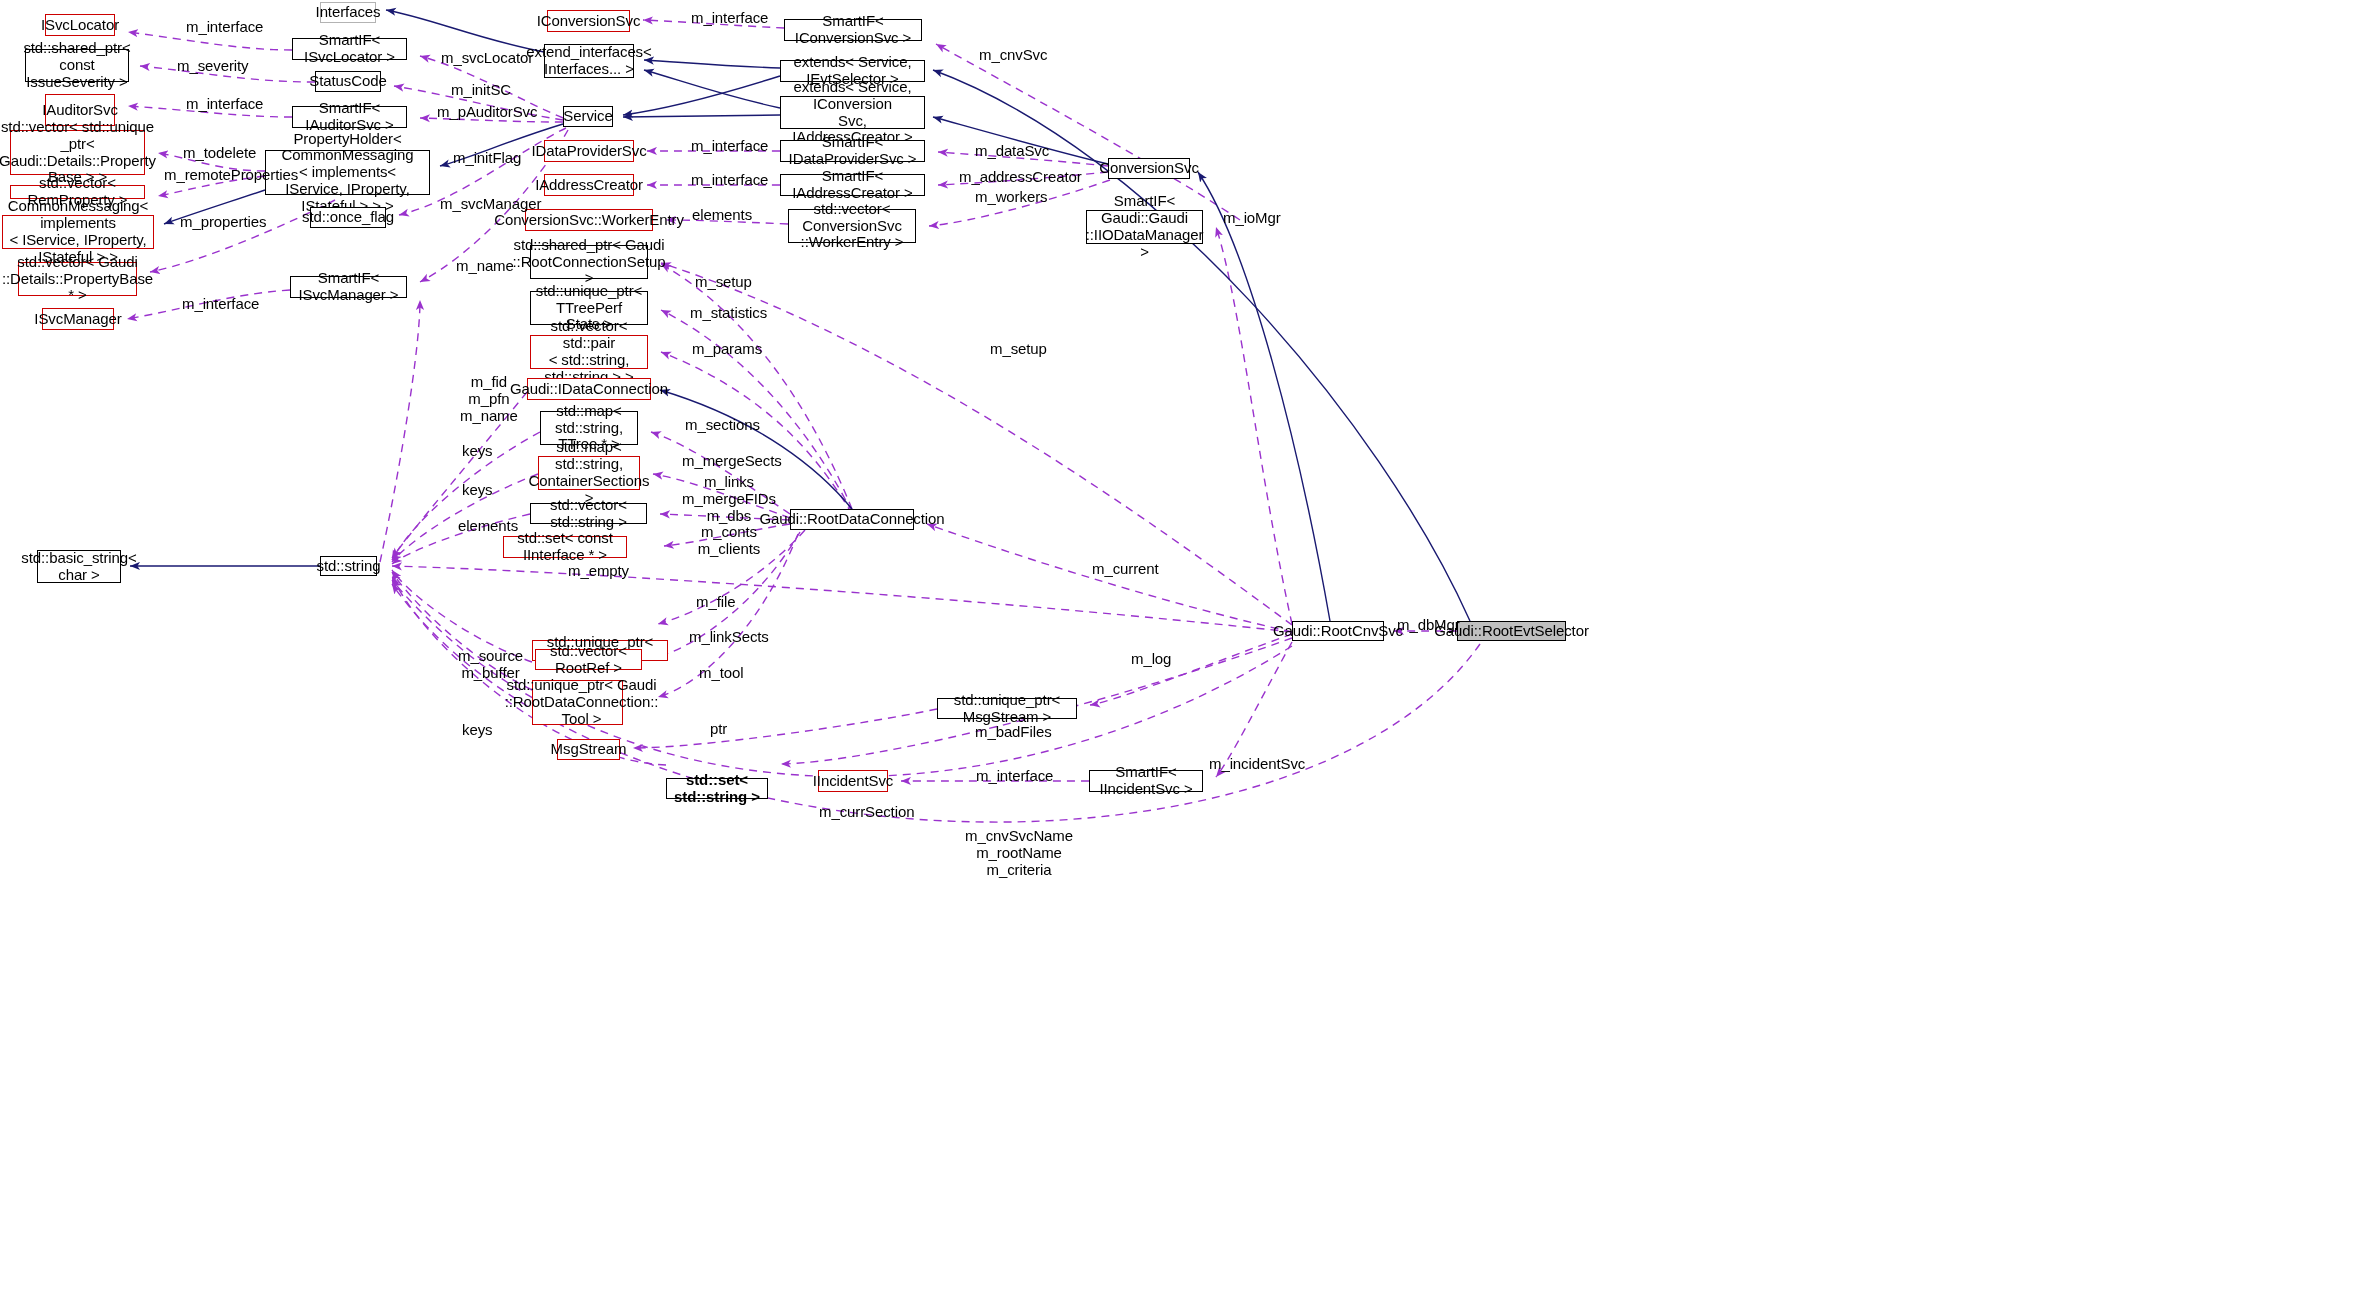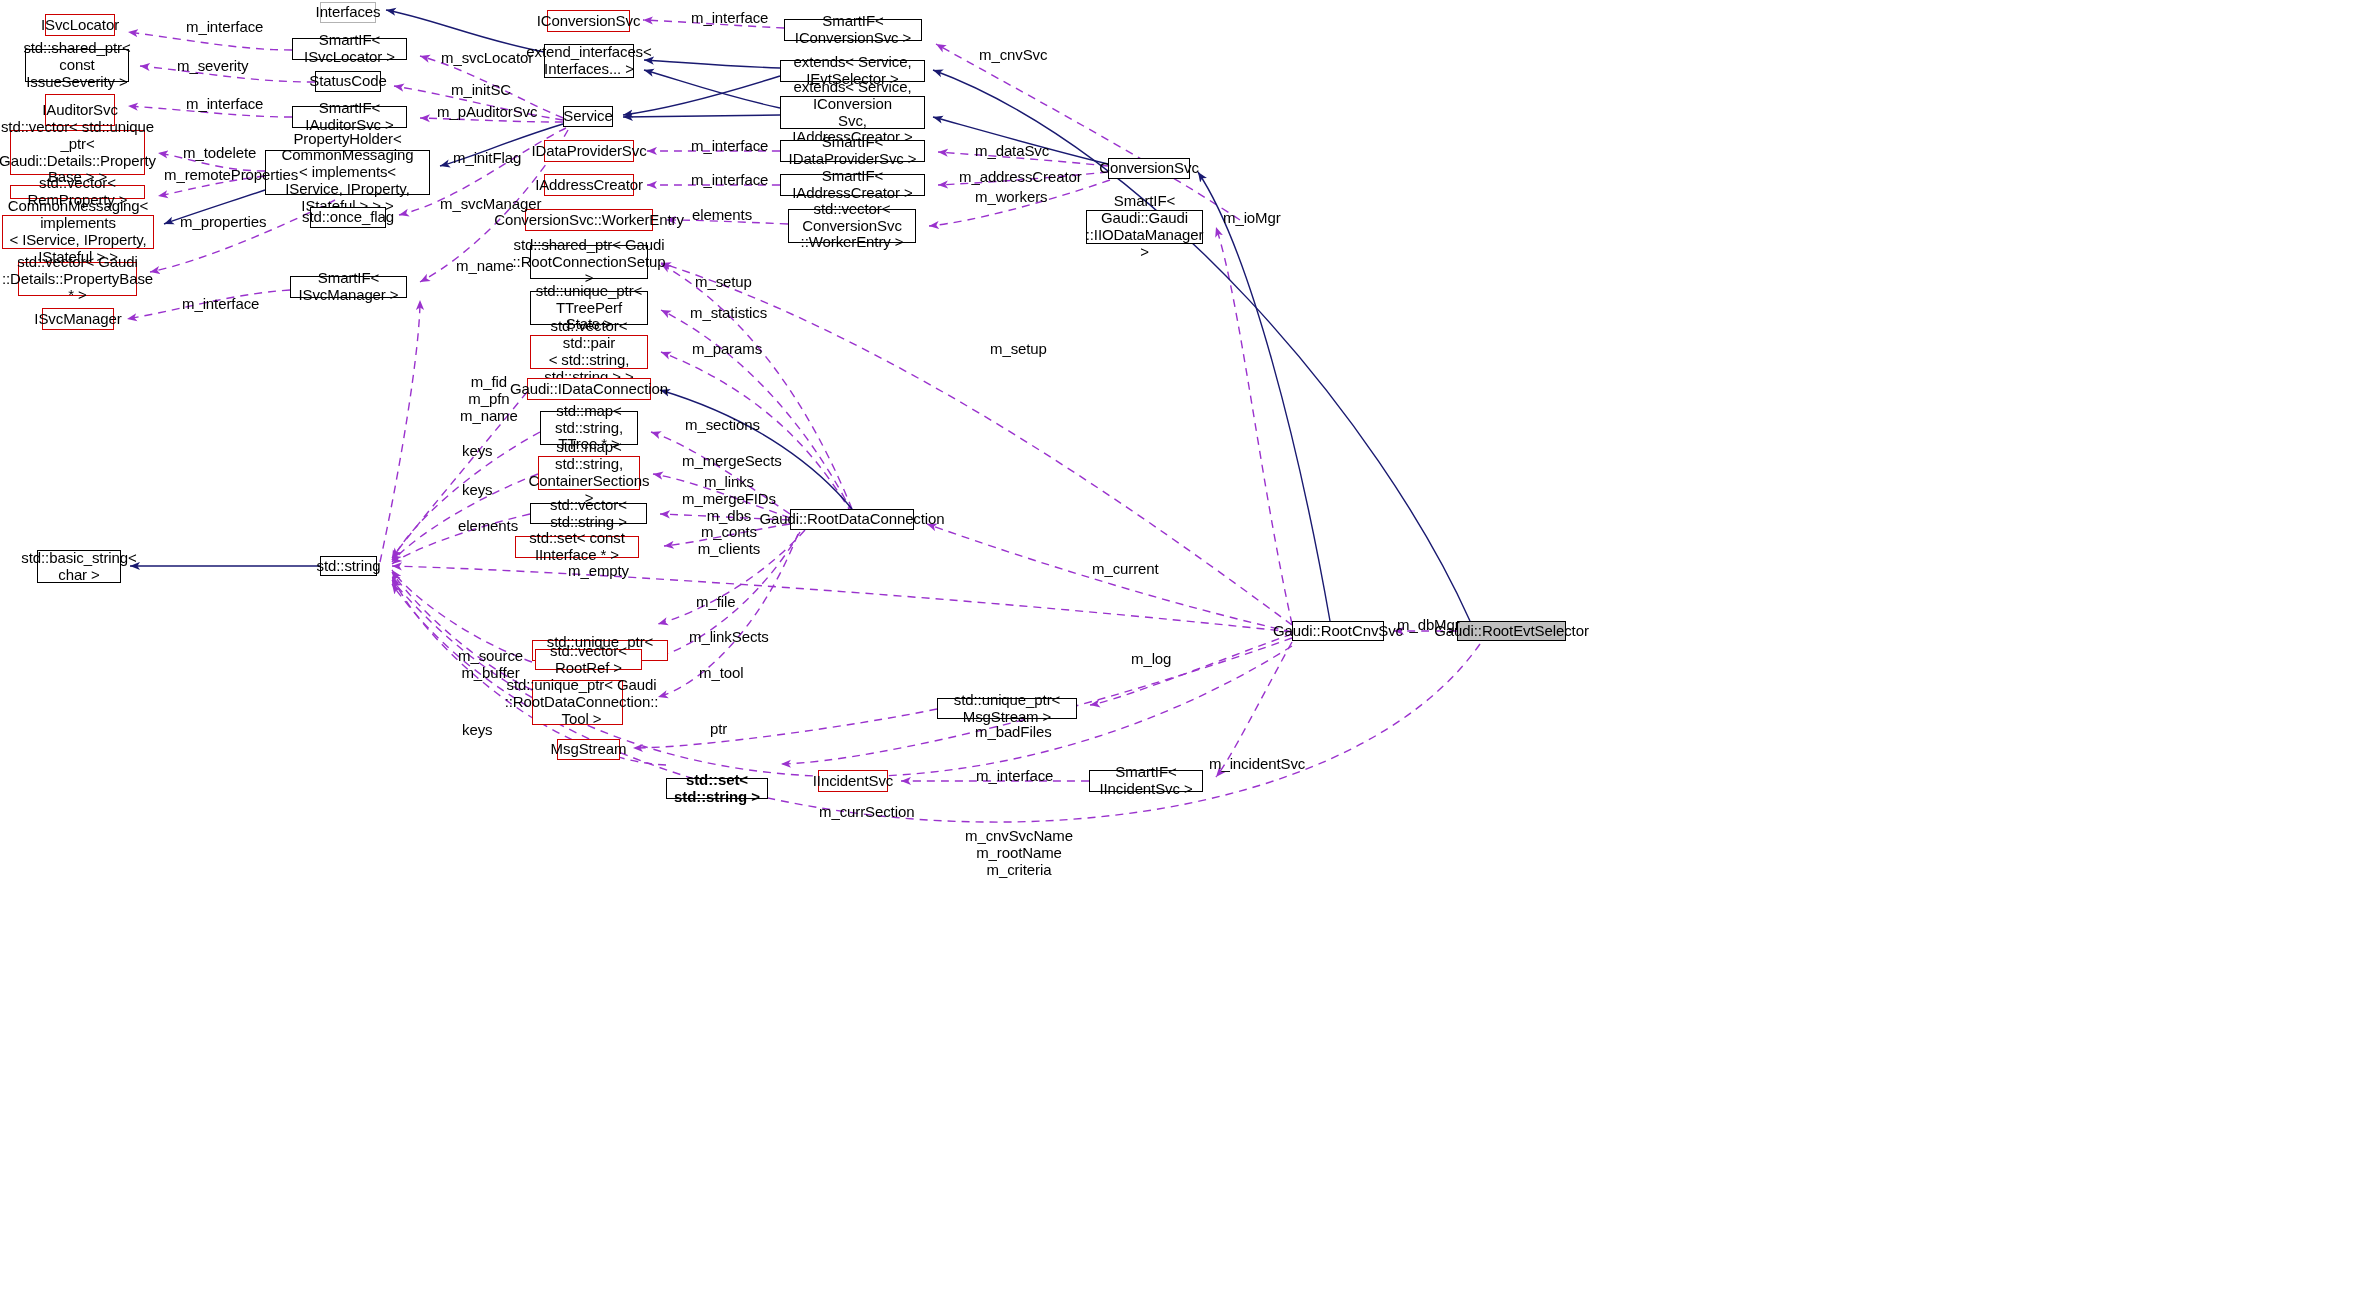--- a/index.html
+++ b/index.html
@@ -236,7 +236,7 @@
 ContainerSections &gt;</div>
     <div class="node" style="left: 790px; top: 509px; width: 124px; height: 21px;">Gaudi::RootDataConnection</div>
     <div class="node" style="left: 530px; top: 503px; width: 117px; height: 21px;">std::vector&lt; std::string &gt;</div>
-    <div class="node red" style="left: 515px; top: 536px; width: 124px; height: 22px;">std::set&lt; const IInterface * &gt;</div>
+    <div class="node red" style="left: 503px; top: 536px; width: 124px; height: 22px;">std::set&lt; const IInterface * &gt;</div>
     <div class="node" style="left: 37px; top: 550px; width: 84px; height: 33px;">std::basic_string&lt;
 char &gt;</div>
     <div class="node" style="left: 320px; top: 556px; width: 57px; height: 20px;">std::string</div>

